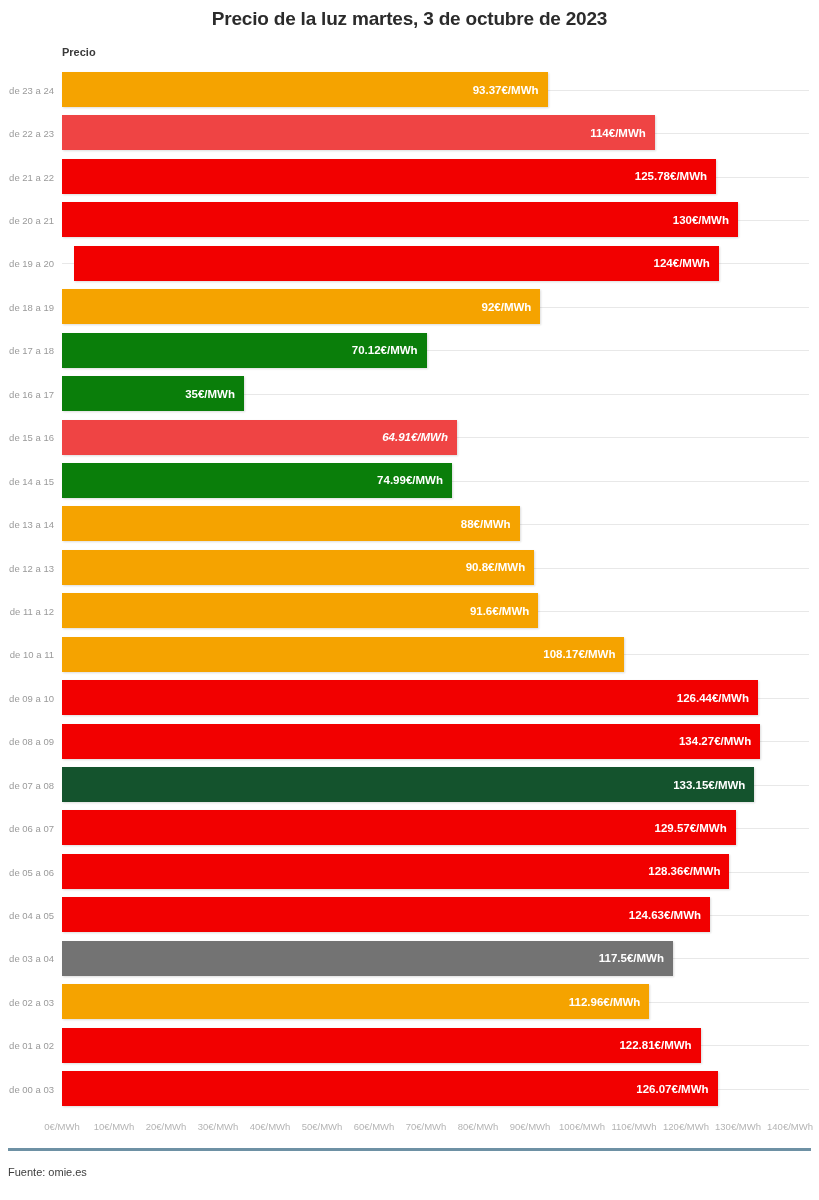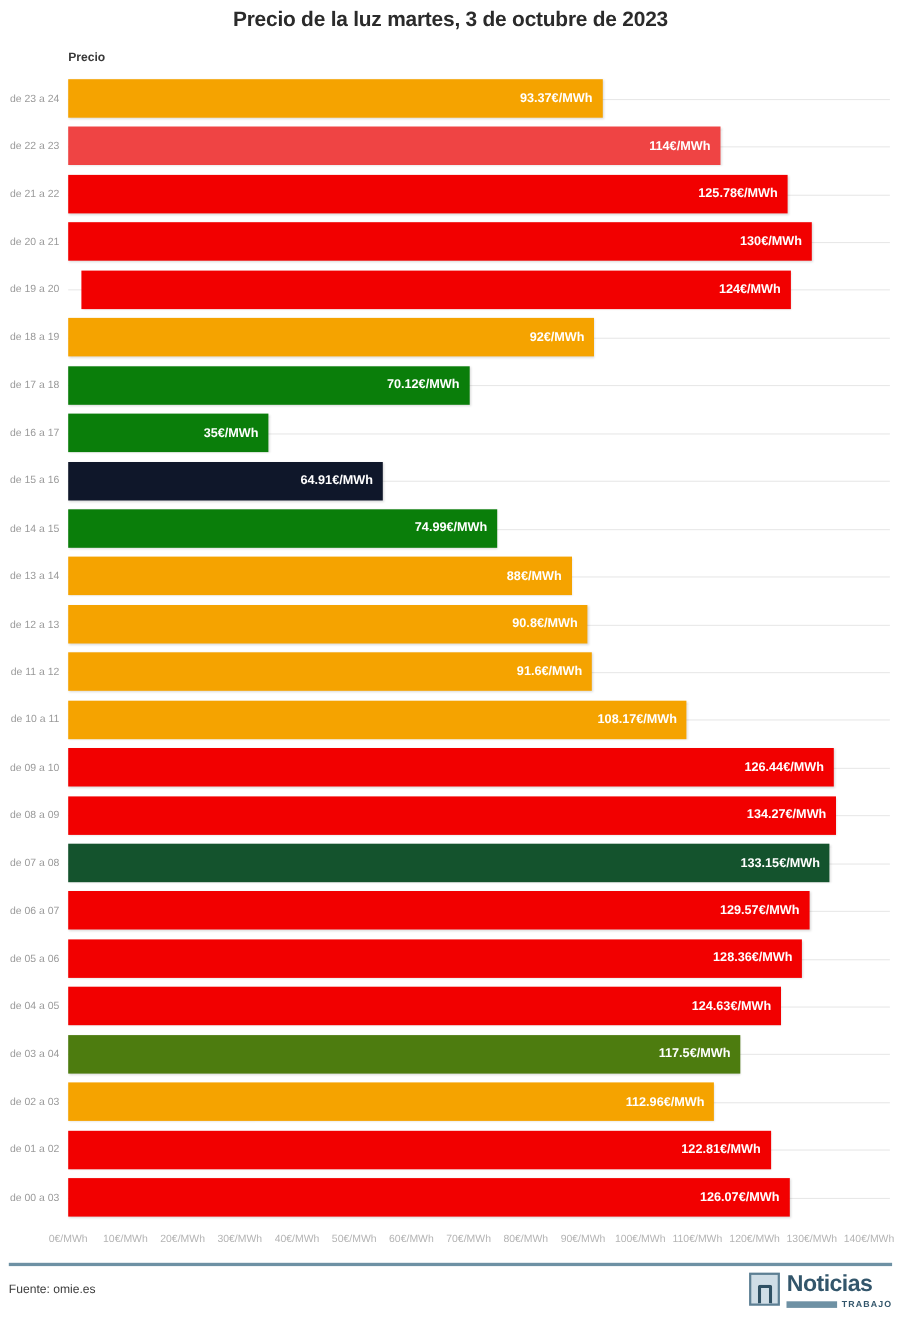--- a/index.html
+++ b/index.html
@@ -261,7 +261,7 @@
       <div class="row">
         <div class="row-gridline"></div>
         <div class="cat-label">de 15 a 16</div>
-        <div class="bar" style="width: 286px; background: #0f172a;">
+        <div class="bar" style="width: 395px; background: #ef4444; font-style: italic;">
           <span class="bar-value">64.91€/MWh</span>
         </div>
       </div>

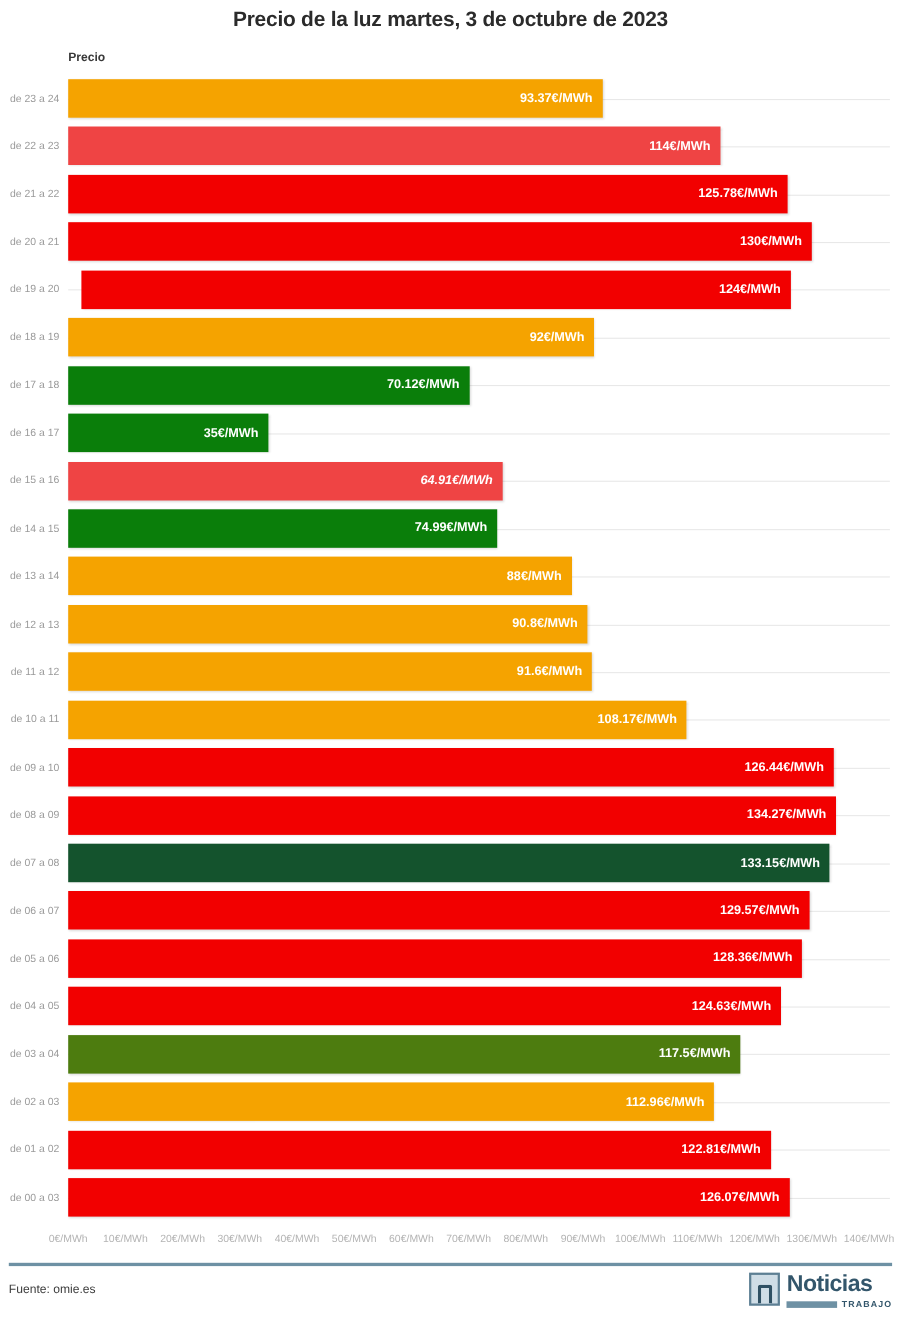--- a/index.html
+++ b/index.html
@@ -345,7 +345,7 @@
       <div class="row">
         <div class="row-gridline"></div>
         <div class="cat-label">de 03 a 04</div>
-        <div class="bar" style="width: 611px; background: #4d7c0f;">
+        <div class="bar" style="width: 611px; background: #737373;">
           <span class="bar-value">117.5€/MWh</span>
         </div>
       </div>

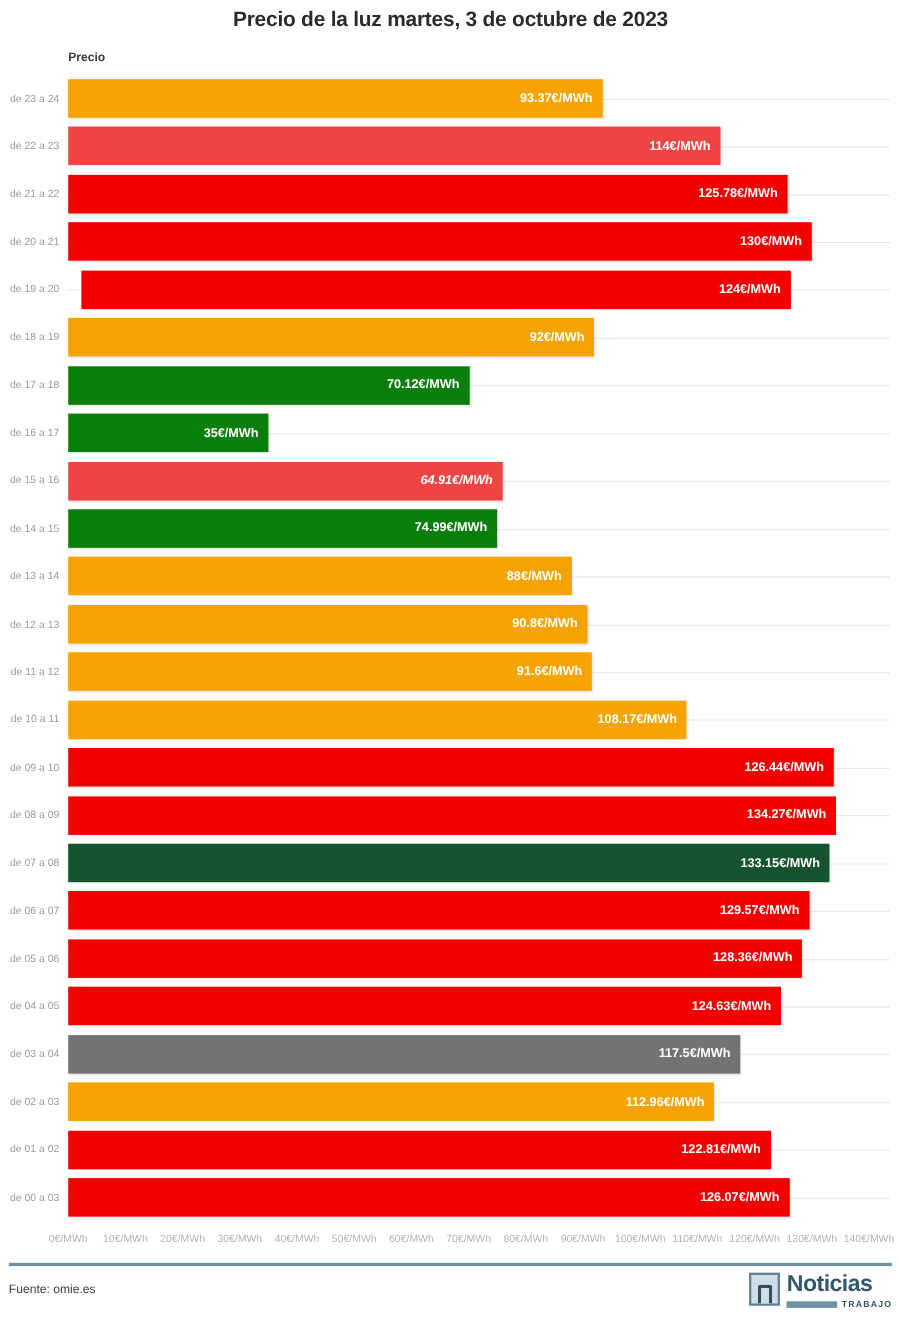--- a/index.html
+++ b/index.html
@@ -394,18 +394,6 @@
 
   <div class="source">Fuente: omie.es</div>
 
-  <div class="brand">
-    <div class="brand-mark">
-      <div class="brand-mark-inner"></div>
-    </div>
-    <div class="brand-text">
-      <div class="brand-name">Noticias</div>
-      <div class="brand-sub-row">
-        <div class="brand-bar"></div>
-        <div class="brand-sub">TRABAJO</div>
-      </div>
-    </div>
-  </div>
 
 </div>
 

